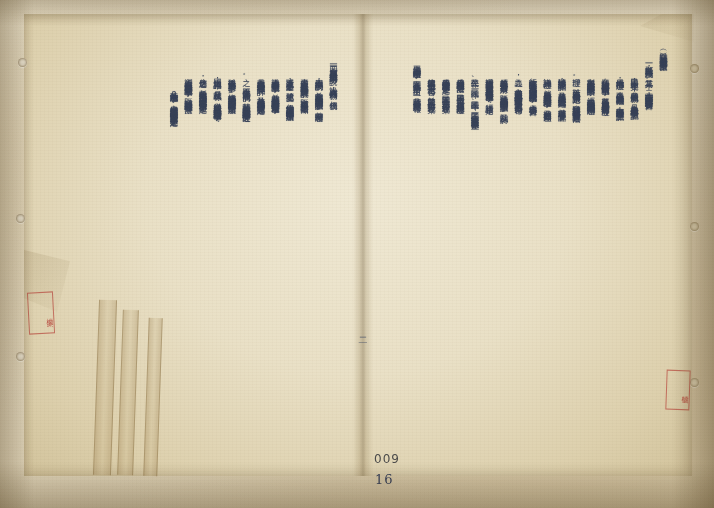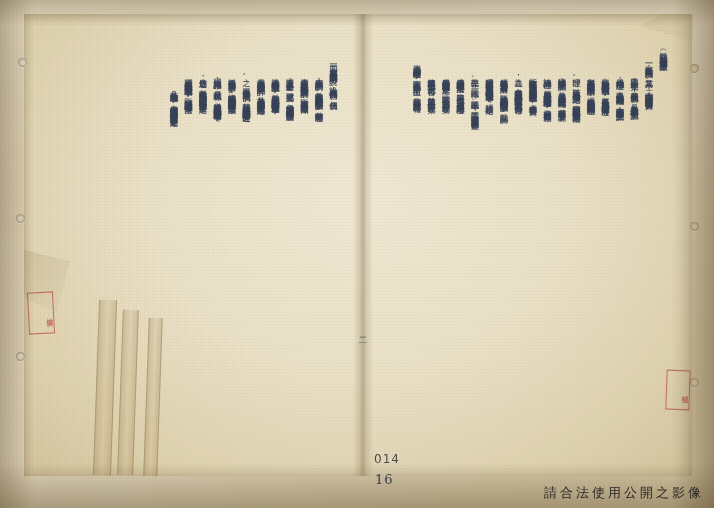--- a/index.html
+++ b/index.html
@@ -277,7 +277,7 @@
   <div id="stamp-left" class="stamp">檔案</div>
   <div id="stamp-right" class="stamp">檔號</div>
 
-  <div id="page-num-print" class="page-num">014</div>
+  <div id="page-num-print" class="page-num">009</div>
   <div id="page-num-hand" class="page-num">16</div>
 
   <div class="edge-shadow-right"></div>

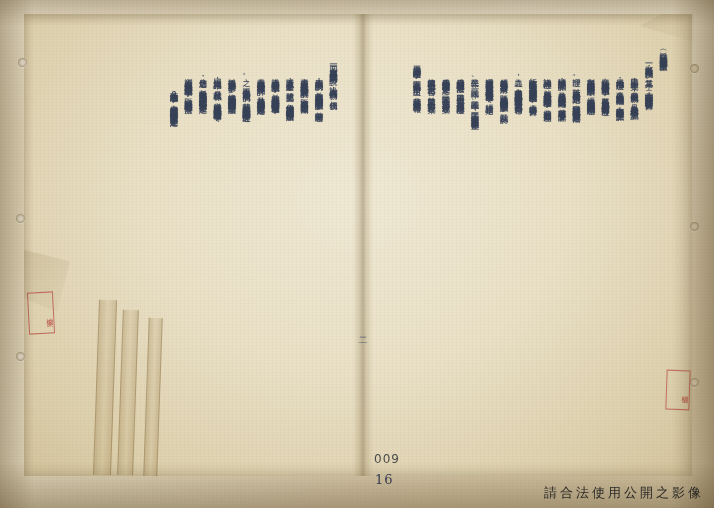--- a/index.html
+++ b/index.html
@@ -286,7 +286,6 @@
   <div class="edge-shadow-top"></div>
   <div class="scan-grain"></div>
 
-  <div id="watermark">請合法使用公開之影像</div>
 
 </div>
 

